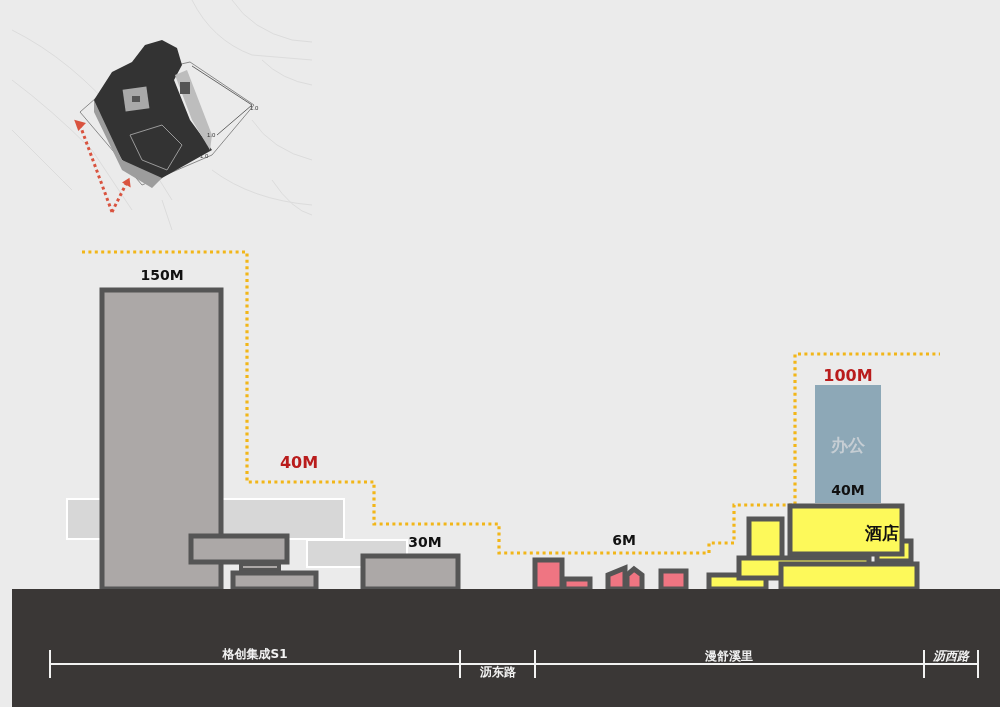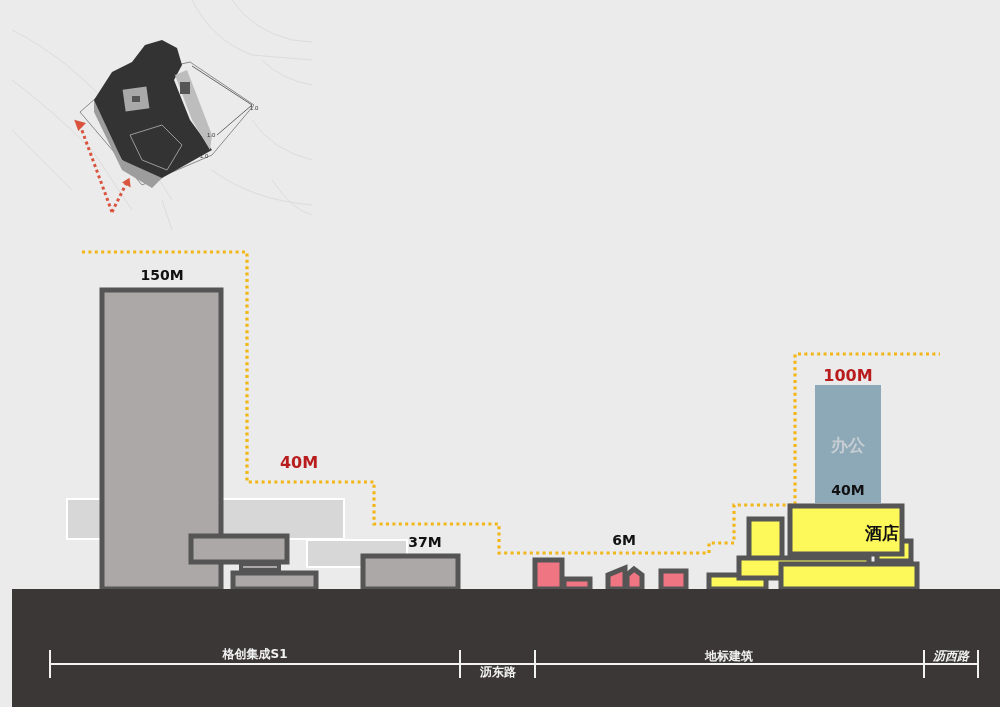--- a/index.html
+++ b/index.html
@@ -109,7 +109,7 @@
 
   <div class="lbl lbl-dark" style="left:150px;top:268px;">150M</div>
   <div class="lbl lbl-grey" style="left:287px;top:455px;">40M</div>
-  <div class="lbl lbl-dark" style="left:413px;top:535px;">37M</div>
+  <div class="lbl lbl-dark" style="left:413px;top:535px;">30M</div>
   <div class="lbl lbl-dark" style="left:612px;top:533px;">6M</div>
   <div class="lbl lbl-grey" style="left:836px;top:368px;">100M</div>
   <div class="lbl lbl-dark" style="left:836px;top:483px;">40M</div>

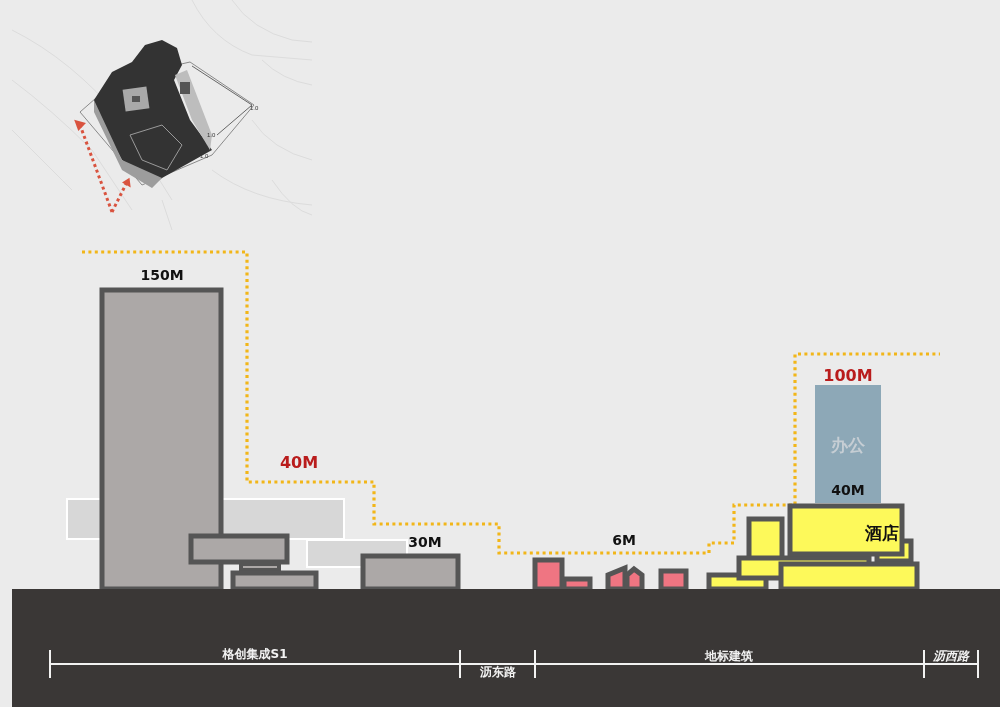--- a/index.html
+++ b/index.html
@@ -119,7 +119,7 @@
 
   <div class="scale-lbl" style="left:243px;top:646px;">格创集成S1</div>
   <div class="scale-lbl" style="left:486px;top:648px;margin-top:16px;">沥东路</div>
-  <div class="scale-lbl" style="left:717px;top:648px;">地标建筑</div>
+  <div class="scale-lbl" style="left:717px;top:648px;">漫舒溪里</div>
   <div class="scale-lbl" style="left:939px;top:648px;font-style:italic;">沥西路</div>
 </div>
 

